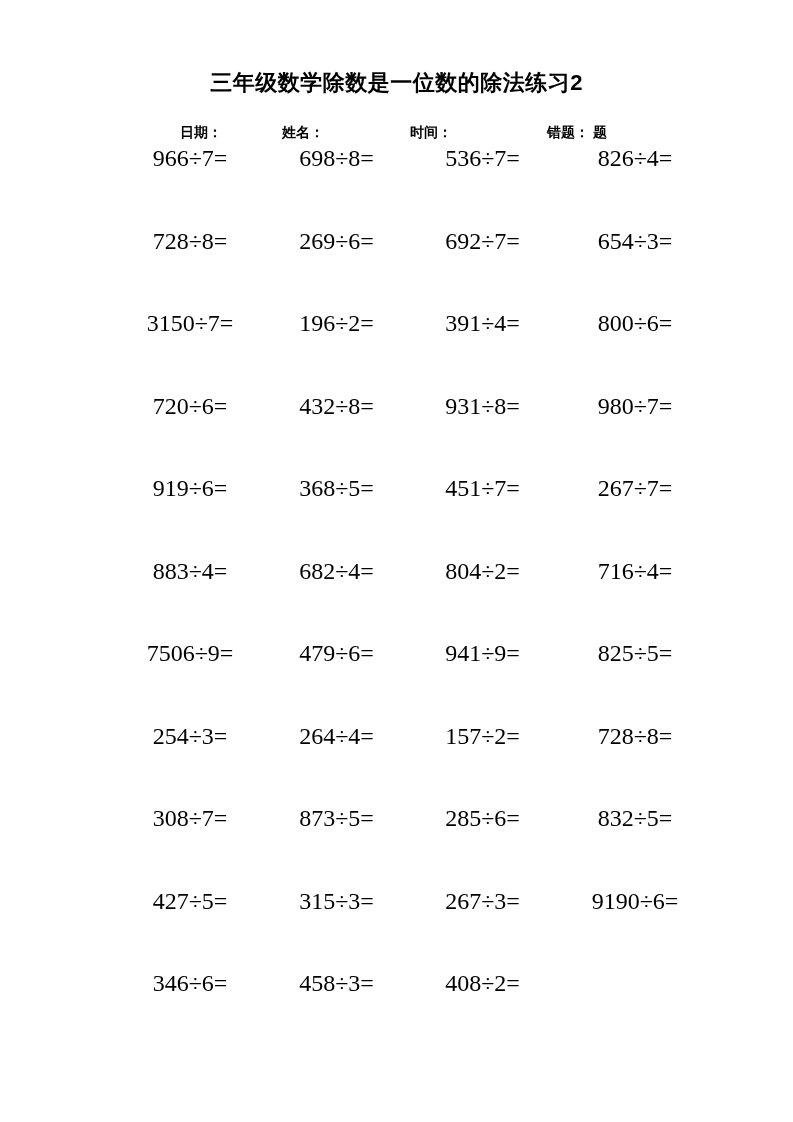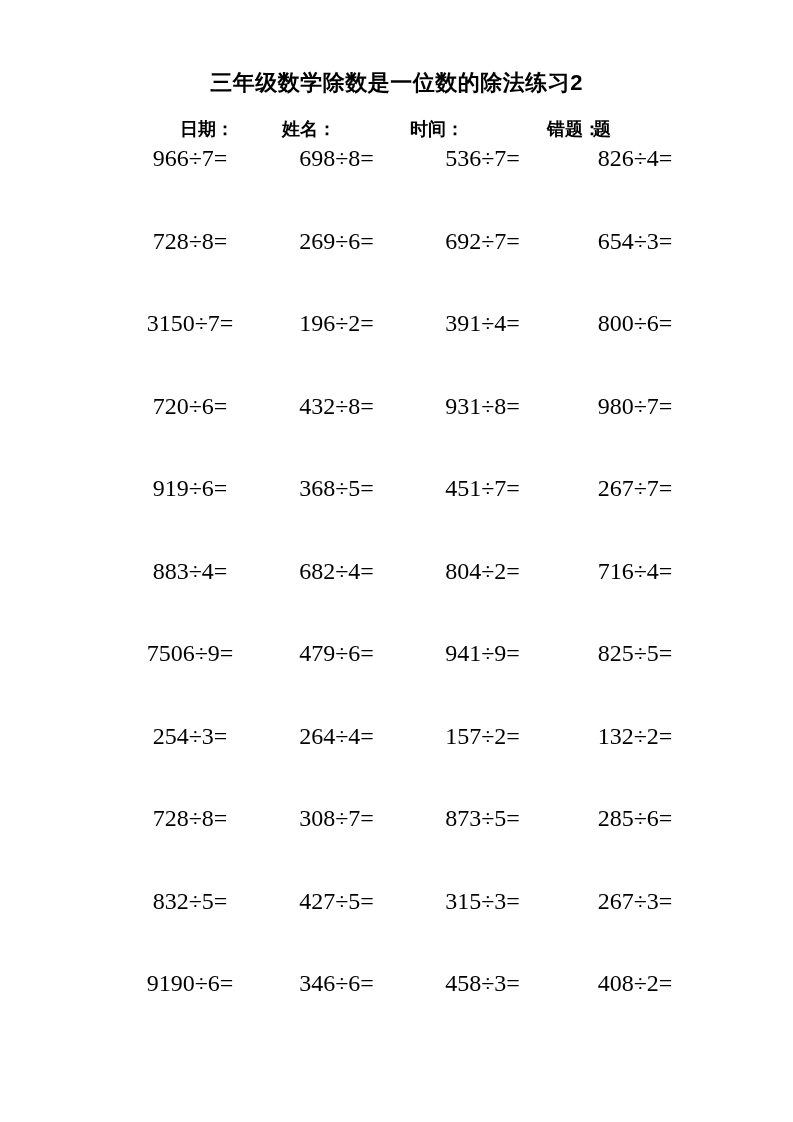--- a/index.html
+++ b/index.html
@@ -29,11 +29,11 @@
   }
   .info-row {
     position: absolute;
-    top: 117px;
+    top: 124px;
     left: 0;
     width: 793px;
     height: 22px;
-    font-size: 18px;
+    font-size: 14px;
     font-weight: bold;
     font-family: Liberation Sans, sans-serif;
   }

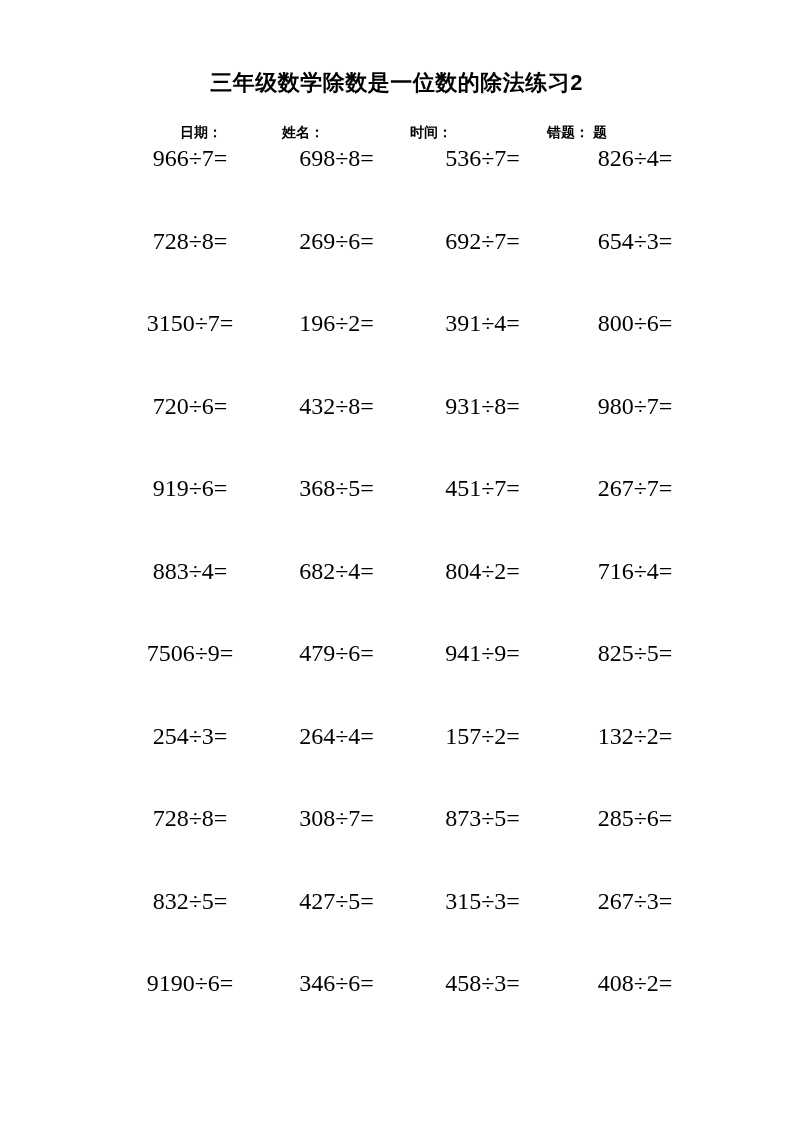--- a/index.html
+++ b/index.html
@@ -109,7 +109,6 @@
       <div class="cell">254÷3=</div>
       <div class="cell">264÷4=</div>
       <div class="cell">157÷2=</div>
-      <div class="cell">132÷2=</div>
       <div class="cell">728÷8=</div>
       <div class="cell">308÷7=</div>
       <div class="cell">873÷5=</div>

